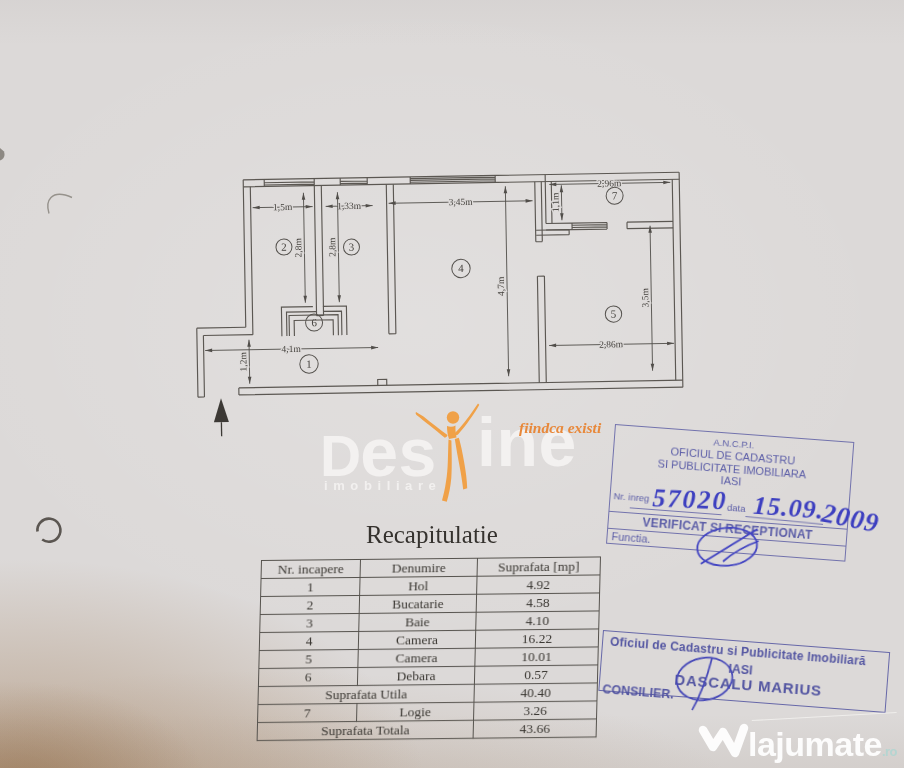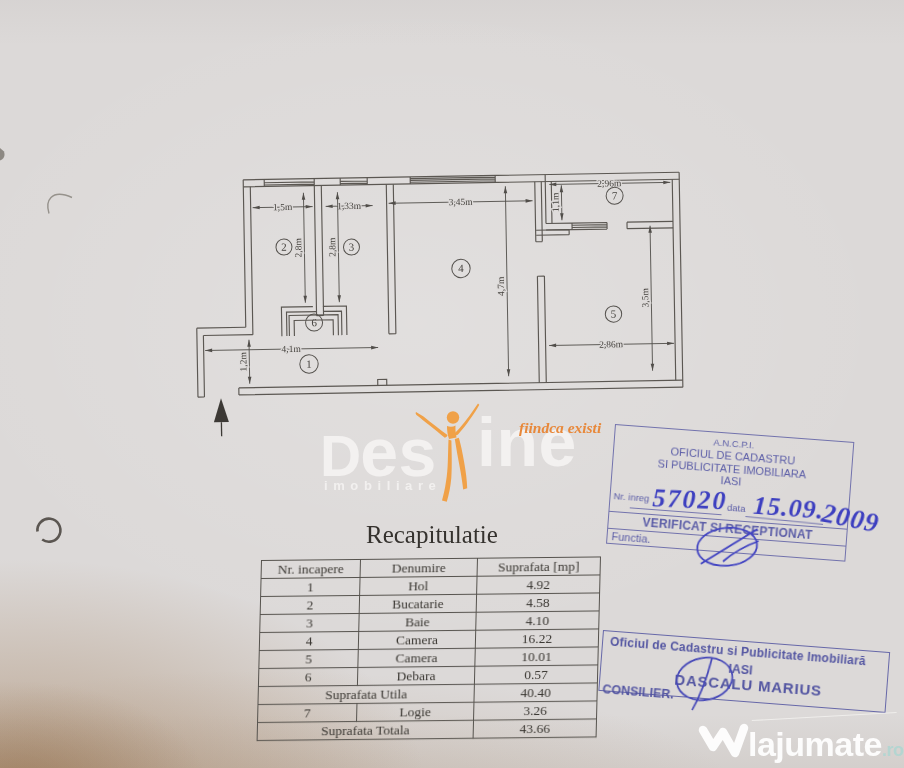--- a/index.html
+++ b/index.html
@@ -48,7 +48,7 @@
   
   .wm{left:748px;top:727px;color:rgba(255,255,255,0.93);font-weight:bold;font-size:34px;
     letter-spacing:-0.5px;white-space:nowrap;line-height:1;}
-  .wm .ro{color:rgba(178,213,209,0.95);font-size:18px;letter-spacing:-0.5px;margin-top:11px;}
+  .wm .ro{color:rgba(178,213,209,0.95);font-size:13px;letter-spacing:-0.5px;margin-top:11px;}
 </style>
 </head>
 <body>

